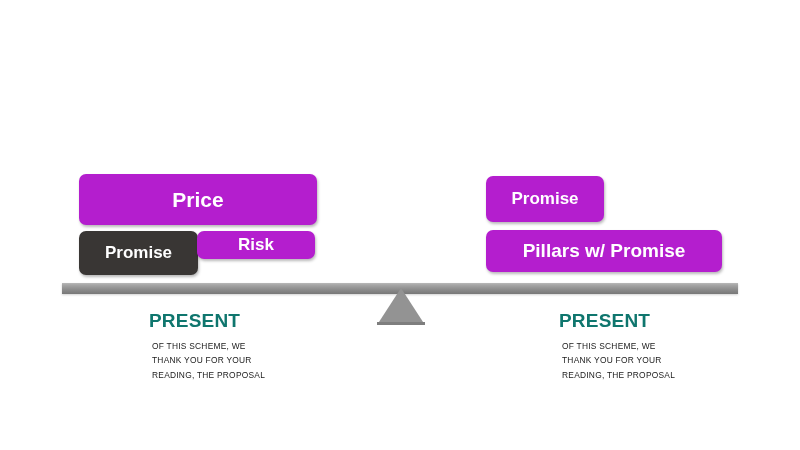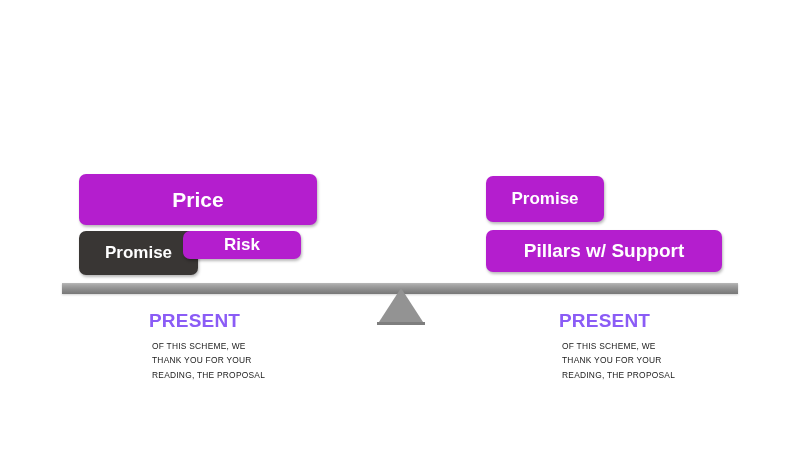--- a/index.html
+++ b/index.html
@@ -81,7 +81,7 @@
     font-size: 17px;
   }
   .card-risk {
-    left: 183px; top: 231px;  width: 118px; height: 28px;
+    left: 197px; top: 231px;  width: 118px; height: 28px;
     font-size: 17px;
   }
 

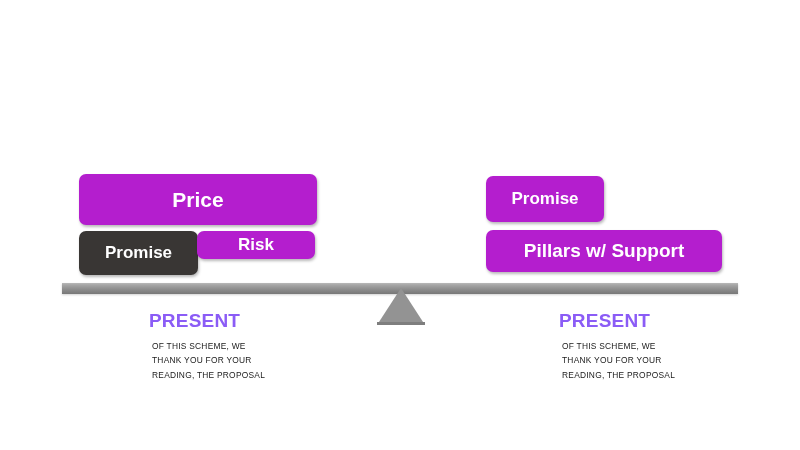--- a/index.html
+++ b/index.html
@@ -147,7 +147,7 @@
 
 
   <div class="card purple card-pillars">
-    <span>Pillars w/ Support</span>
+    <span>Pillars w/ Promise</span>
   </div>
 
   <div class="beam"></div>

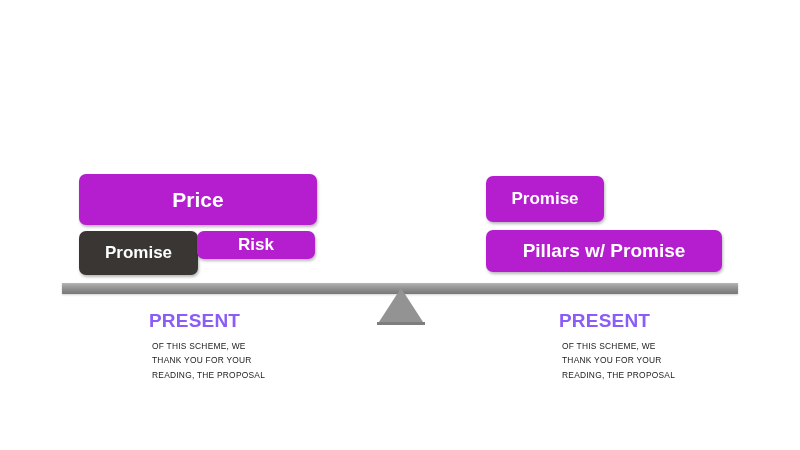--- a/index.html
+++ b/index.html
@@ -110,7 +110,7 @@
   .caption-title {
     font-size: 19px;
     font-weight: bold;
-    color: #8b5cf6;
+    color: #0f766e;
     letter-spacing: 0.2px;
     margin: 0 0 8px 0;
     line-height: 1.05;

